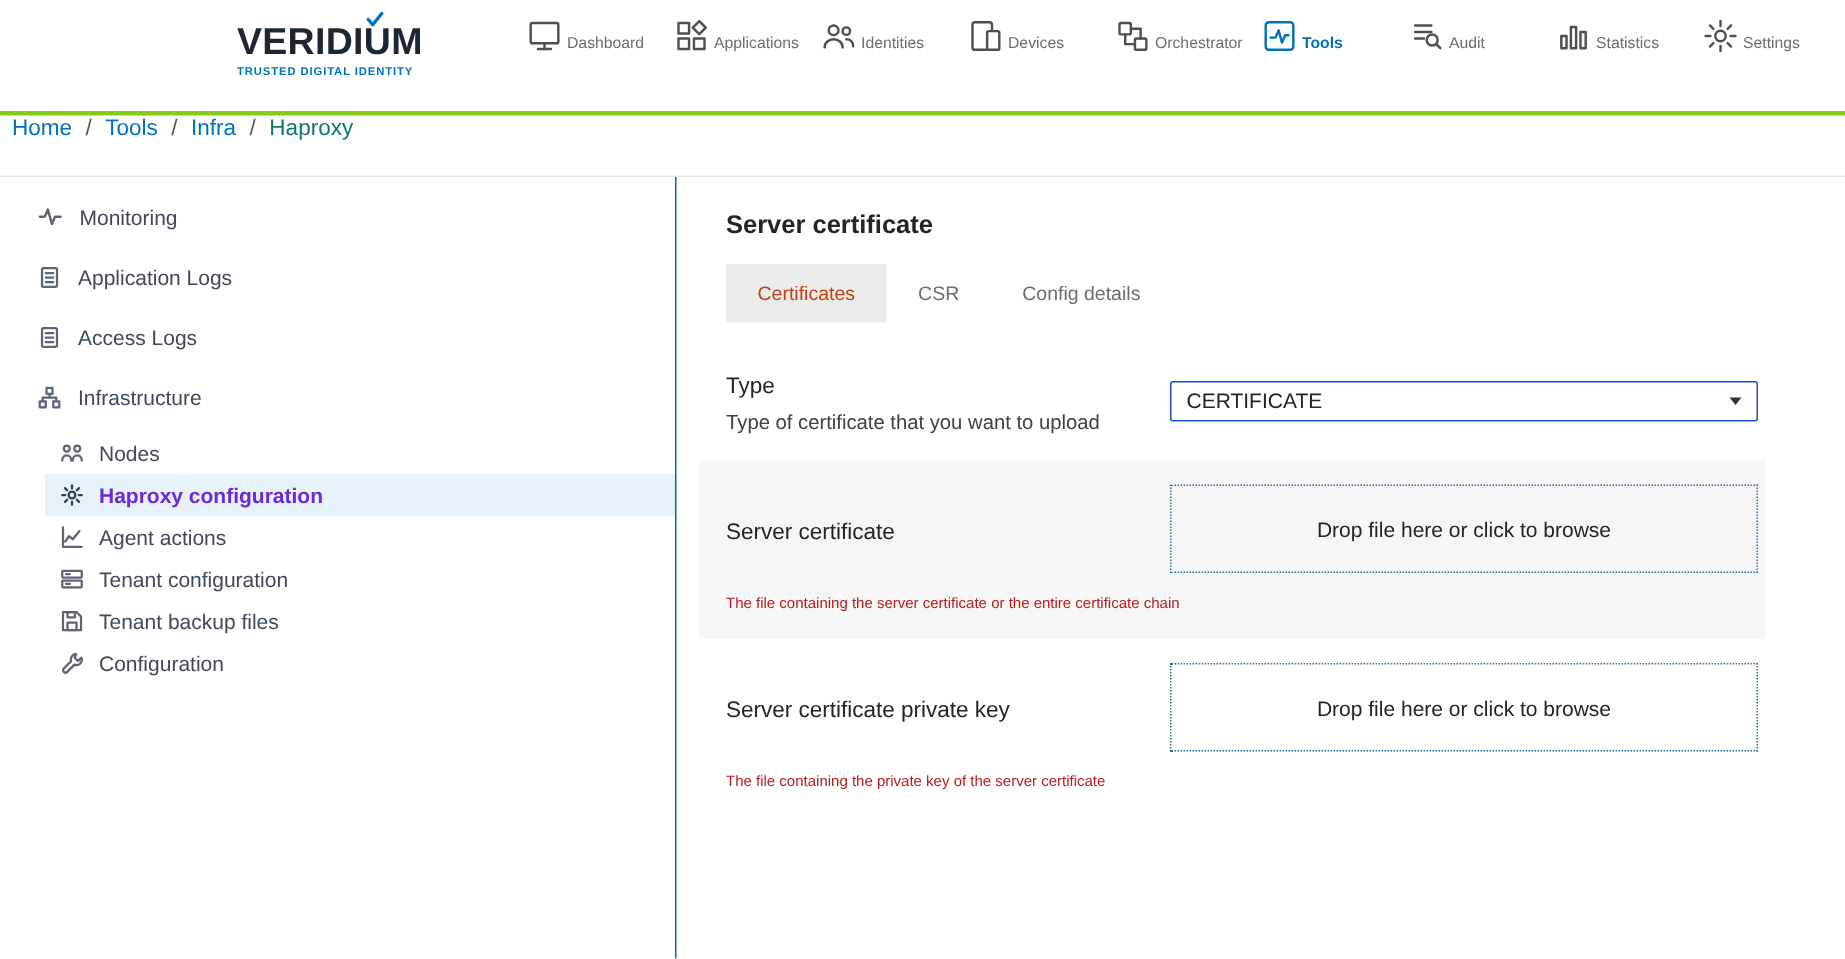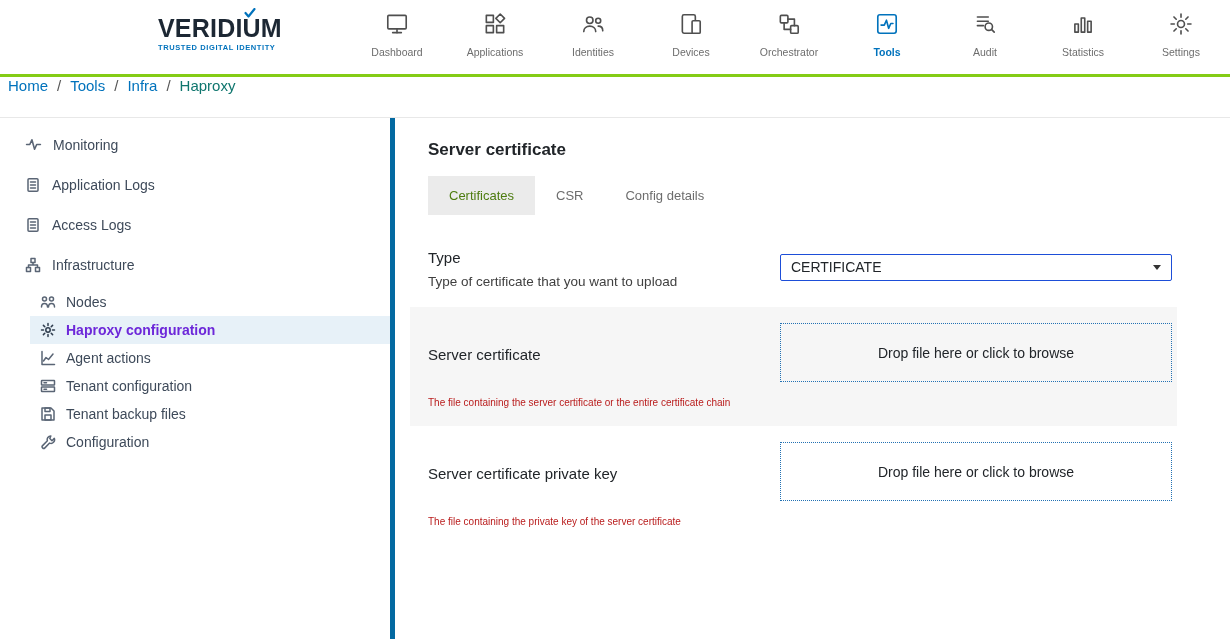--- a/index.html
+++ b/index.html
@@ -19,7 +19,7 @@
   .logo-check svg { stroke-width:2.2; }
   .logo-tagline { font-size:7.5px; letter-spacing:0.6px; color:#0072bc; font-weight:bold; margin-top:2px; }
   .nav-items { display:flex; margin-left:24px; }
-  .nav-item { width:98px; display:flex; flex-direction:column; align-items:center; padding-top:11px; cursor:pointer; color:#4f4f4f; }
+  .nav-item { width:98px; display:flex; align-items:center; padding-top:11px; cursor:pointer; color:#4f4f4f; }
   .nav-item .nav-label { font-size:10.5px; color:#6d6d6d; margin-top:9px; }
   .nav-item.active { color:#0072bc; }
   .nav-item.active .nav-label { color:#0072bc; font-weight:bold; }

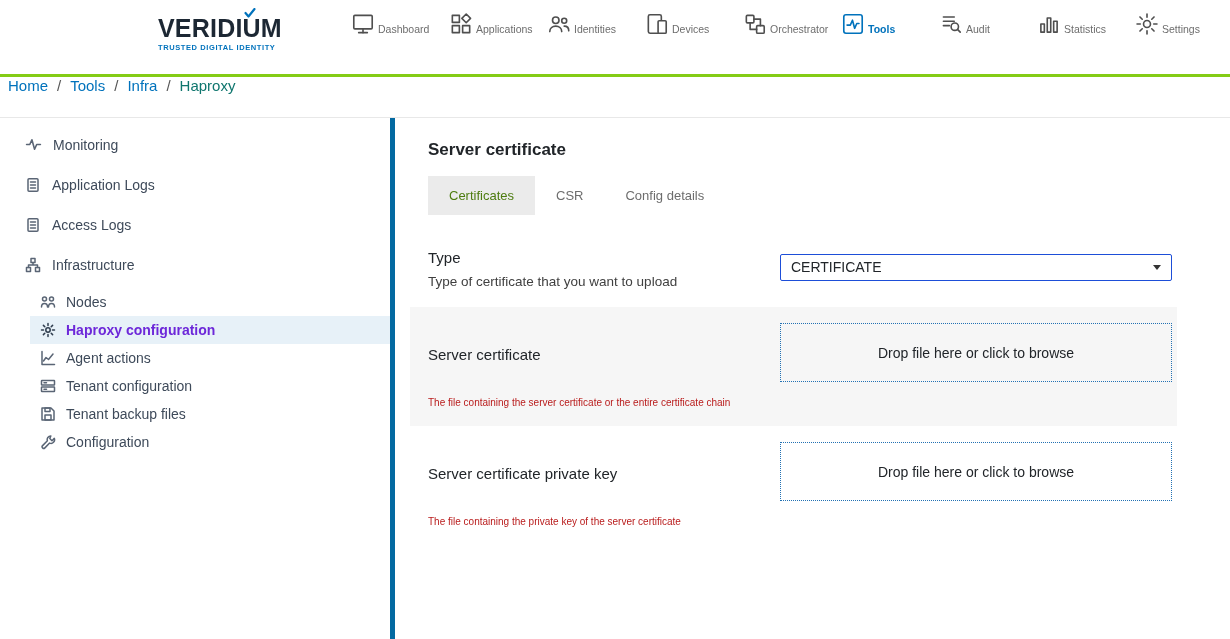--- a/index.html
+++ b/index.html
@@ -32,7 +32,7 @@
 
   
   .content { display:flex; height:521px; }
-  .sidebar { width:395px; border-right:5px solid #0369a1; padding-top:6px; background:#fff; flex-shrink:0; }
+  .sidebar { width:451px; border-right:1px solid #0369a1; padding-top:6px; background:#fff; flex-shrink:0; }
   .side-item { display:flex; align-items:center; cursor:pointer; color:#3e4a5a; font-size:14px; }
   .side-item .icon { color:#5a6575; flex-shrink:0; display:flex; }
   .side-item.level1 { padding:12px 0 12px 25px; }

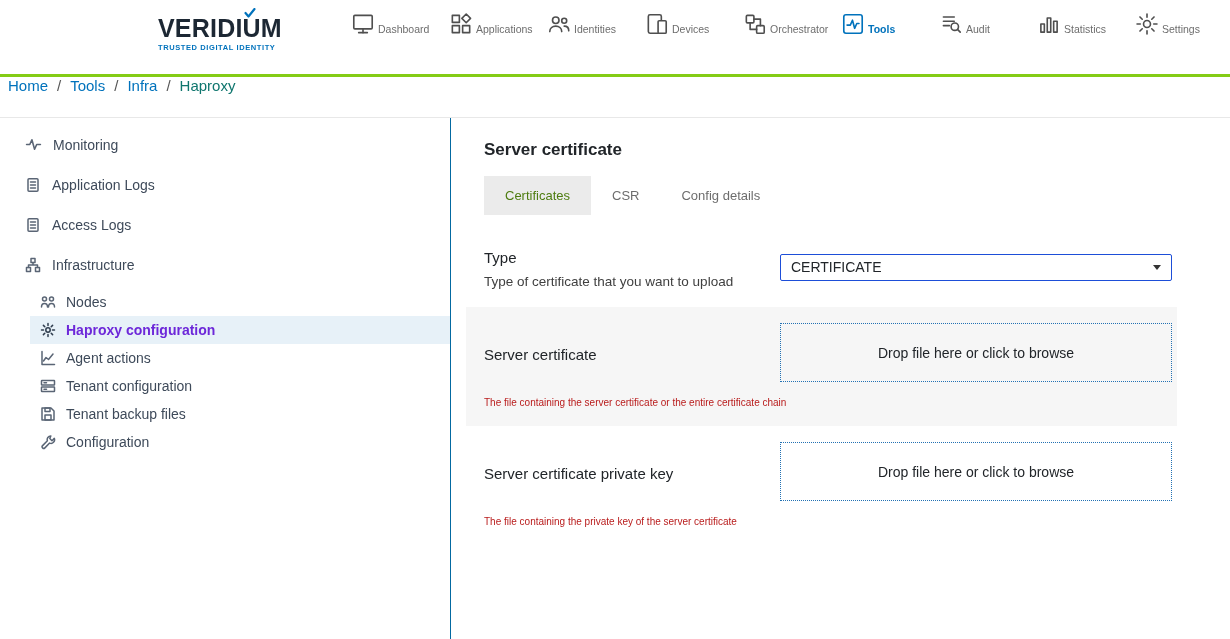--- a/index.html
+++ b/index.html
@@ -48,7 +48,7 @@
   .main-title { font-size:17px; font-weight:bold; color:#212529; margin:0 0 16px; }
   .tabs { display:flex; font-size:13px; color:#6d6d6d; margin-bottom:14px; }
   .tab { padding:12px 21px; cursor:pointer; }
-  .tab.active { background:#ebebeb; color:#4d7c0f; }
+  .tab.active { background:#ebebeb; color:#c2410c; }
 
   .form-row { padding:16px 0 18px; }
   .row-flex { display:flex; justify-content:space-between; align-items:center; }

